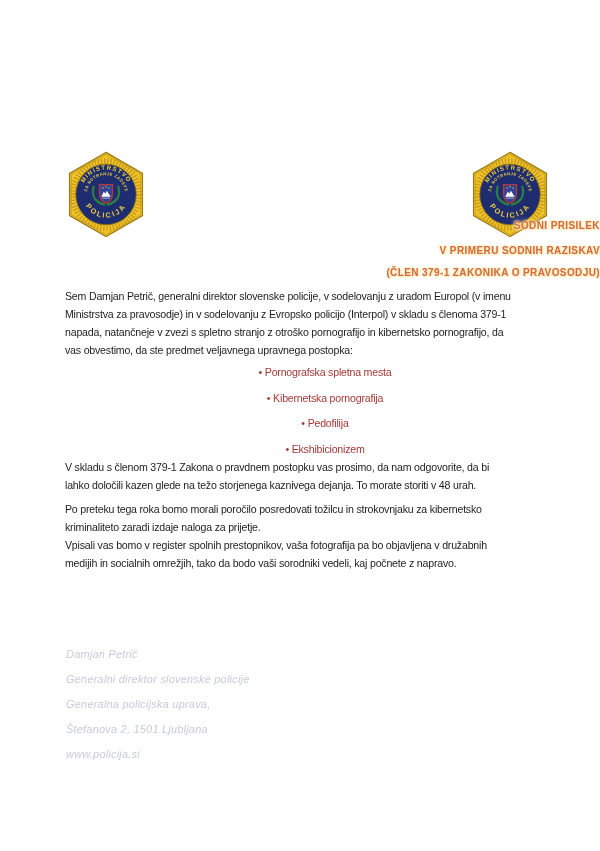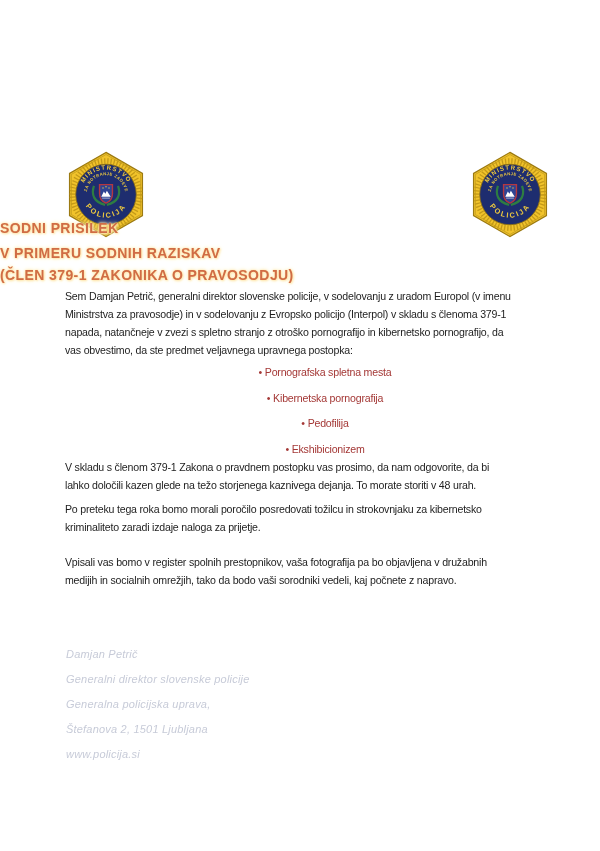--- a/index.html
+++ b/index.html
@@ -12,8 +12,8 @@
   .badge-right { left:467px; }
 
   .title-line {
-    position:absolute; left:0; width:100%; text-align:left;
-    font-weight:bold; font-size:14px; letter-spacing:0.4px;
+    position:absolute; left:0; width:100%; text-align:right;
+    font-weight:bold; font-size:10px; letter-spacing:0.4px;
     color:#d06c45;
     text-shadow: 0 0 1px #ffe3a6, 0 0 3px #ffe8b0, 0 0 5px #ffefc4, 1px 1px 2px #ffe8b0;
   }

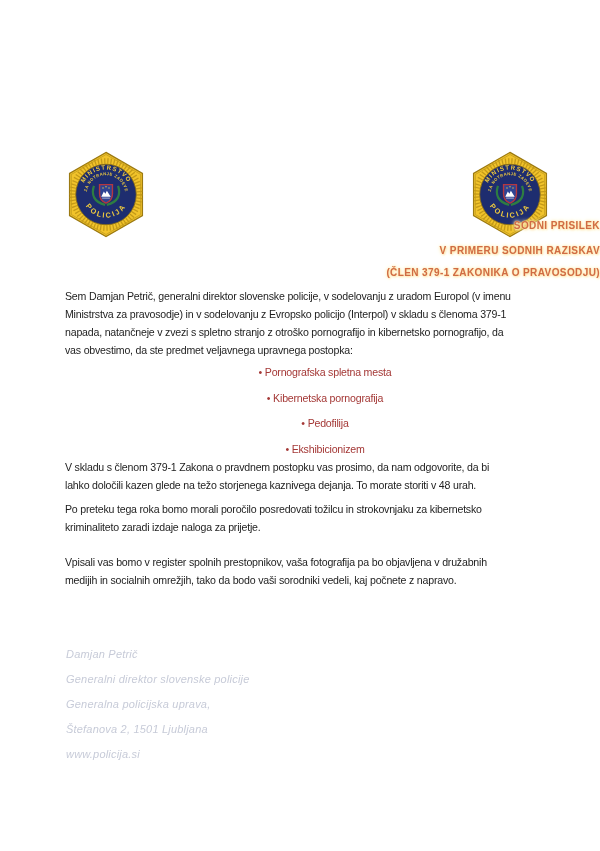--- a/index.html
+++ b/index.html
@@ -38,7 +38,7 @@
 
   .para-2 { margin-top:0px; }
   .para-3 { margin-top:6px; }
-  .para-4 { margin-top:17px; }
+  .para-4 { margin-top:0; }
 
   .signature {
     position:absolute; left:66px; top:642px;

